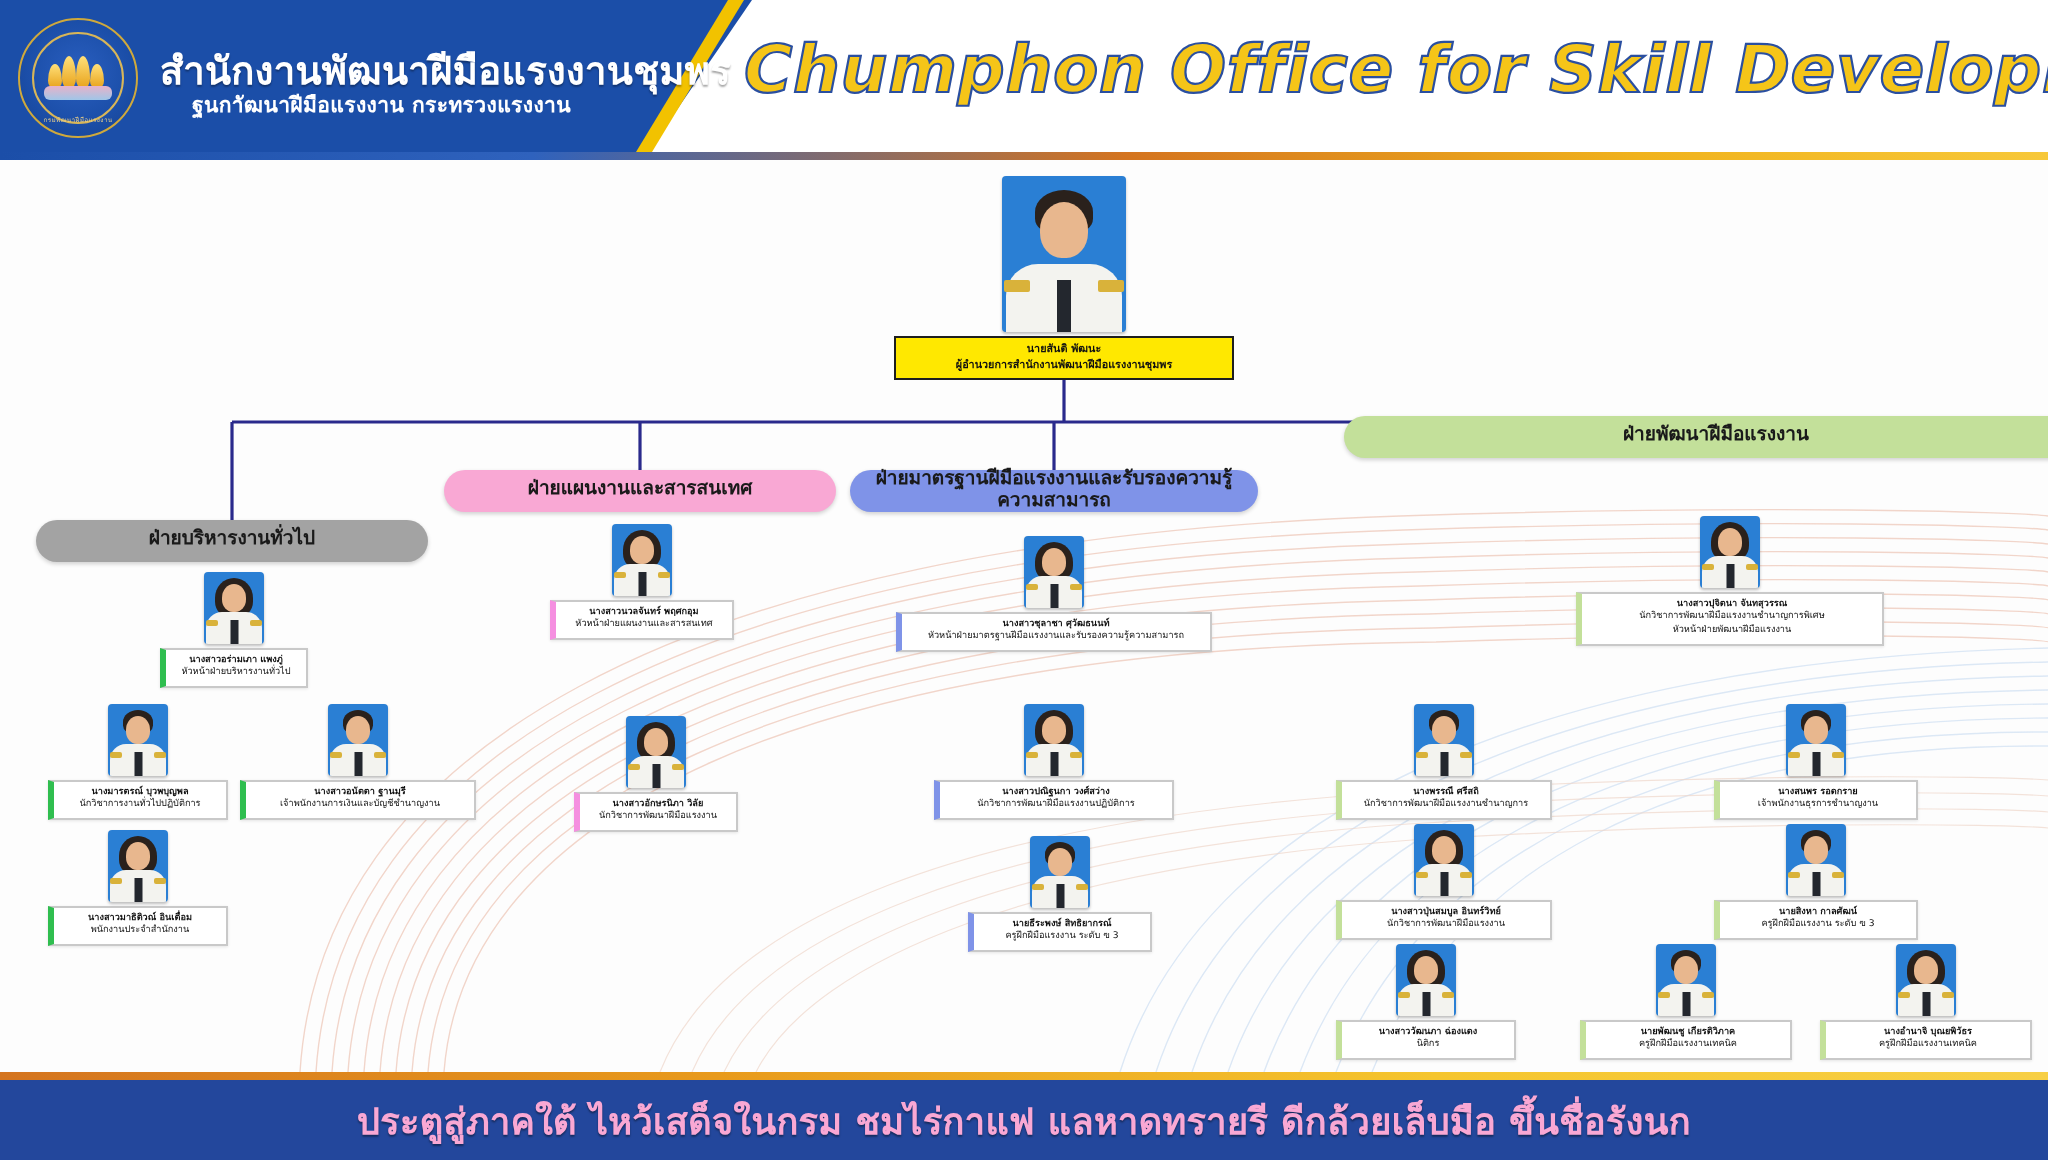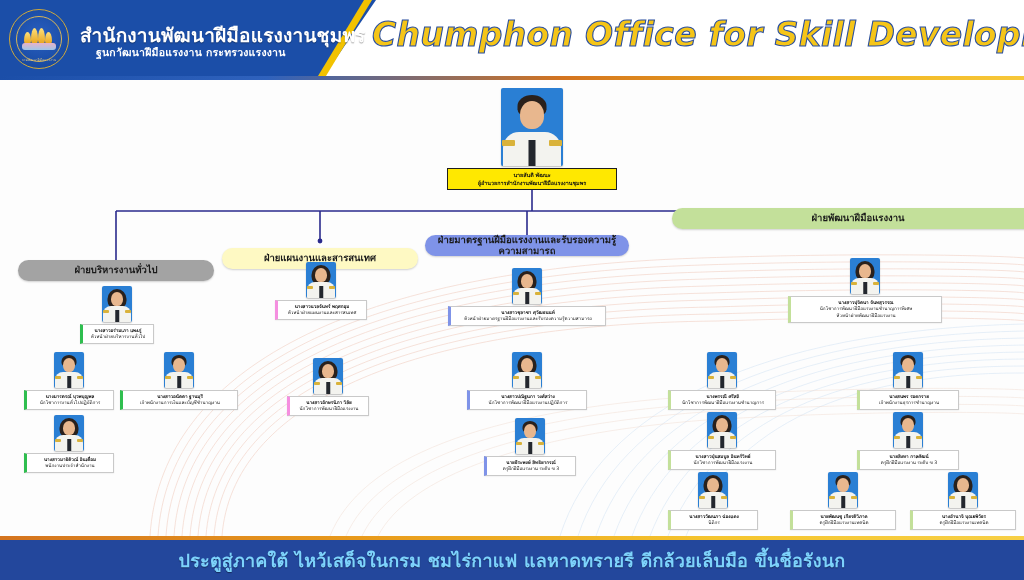--- a/index.html
+++ b/index.html
@@ -112,7 +112,7 @@
     box-shadow: 0 1px 2px rgba(0,0,0,.18);
   }
   .dept-admin   { background: #a3a3a3; }
-  .dept-plan    { background: #fef9c3; margin-top: 13px; }
+  .dept-plan    { background: #f9a8d4; }
   .dept-std     { background: #7f93e8; }
   .dept-dev     { background: #c3e09a; }
 

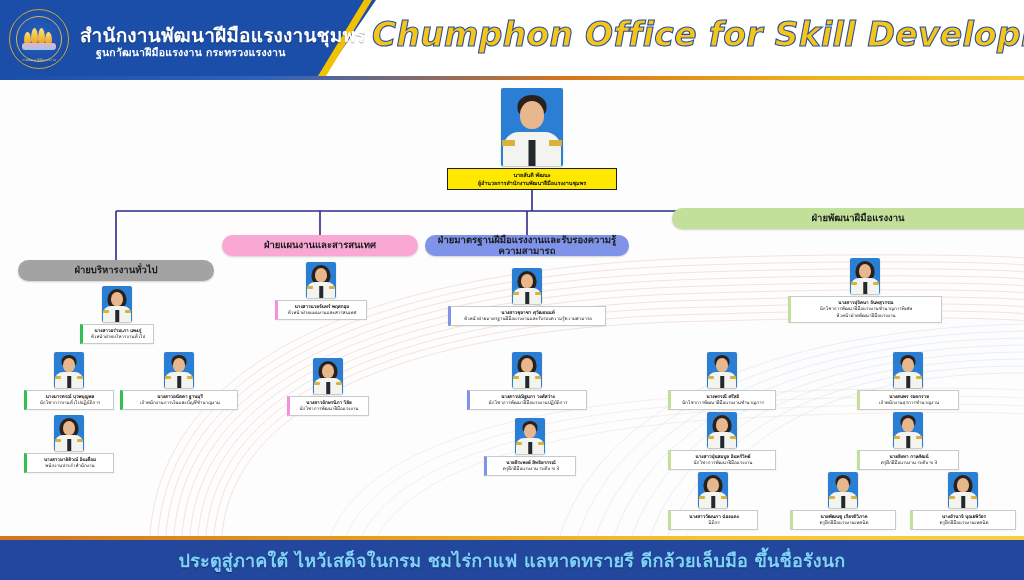--- a/index.html
+++ b/index.html
@@ -212,7 +212,7 @@
     display: flex; align-items: center; justify-content: center;
   }
   .footer-text {
-    color: #7dd3fc; font-weight: bold; font-size: 18px;
+    color: #f9a8d4; font-weight: bold; font-size: 18px;
     letter-spacing: 0.2px;
     text-shadow: 0 1px 1px rgba(0,0,0,.4);
     white-space: nowrap;

